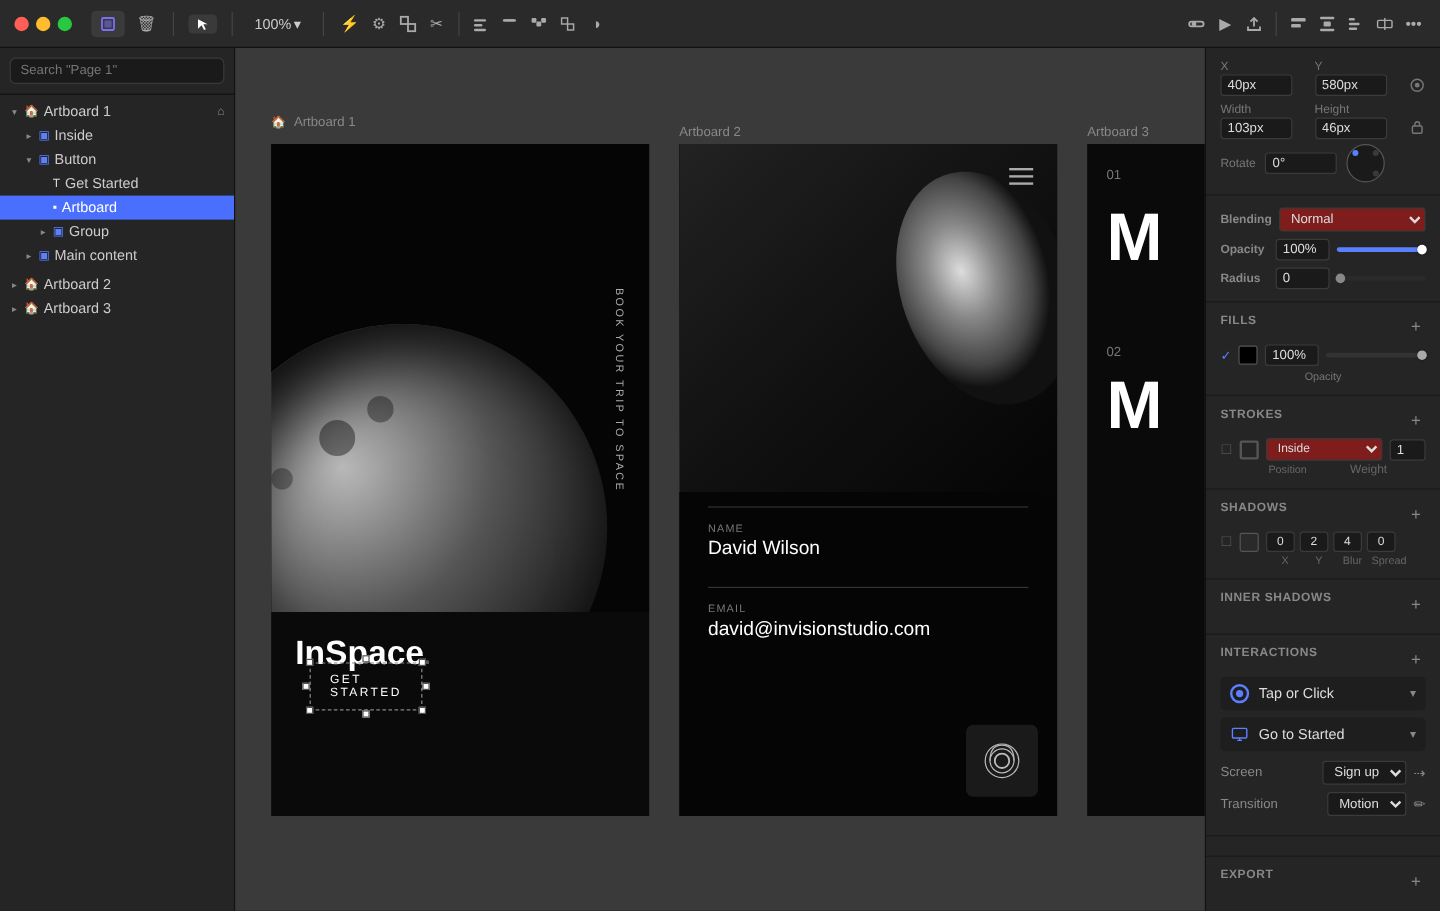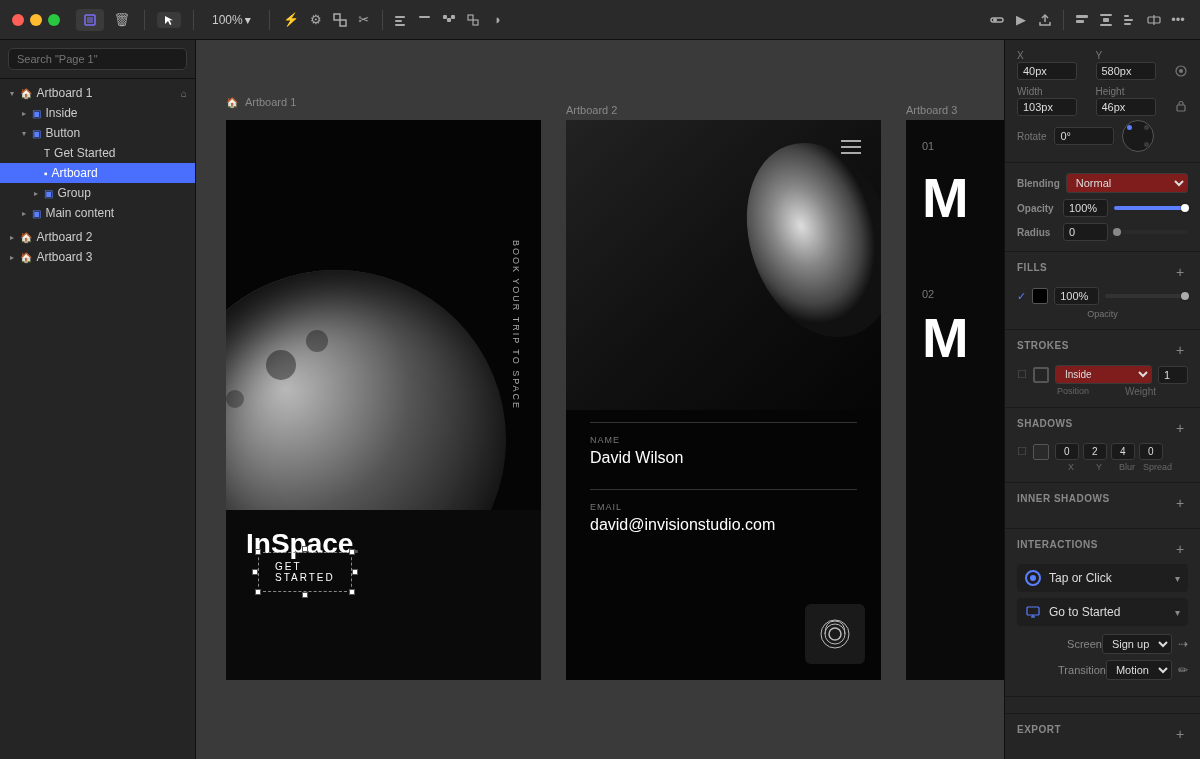--- a/index.html
+++ b/index.html
@@ -405,7 +405,7 @@
     .sub-row {
       display: flex;
       align-items: center;
-      justify-content: flex-end;
+      justify-content: space-between;
       margin-bottom: 6px;
     }
     .sub-label { color: #888; font-size: 11px; }

